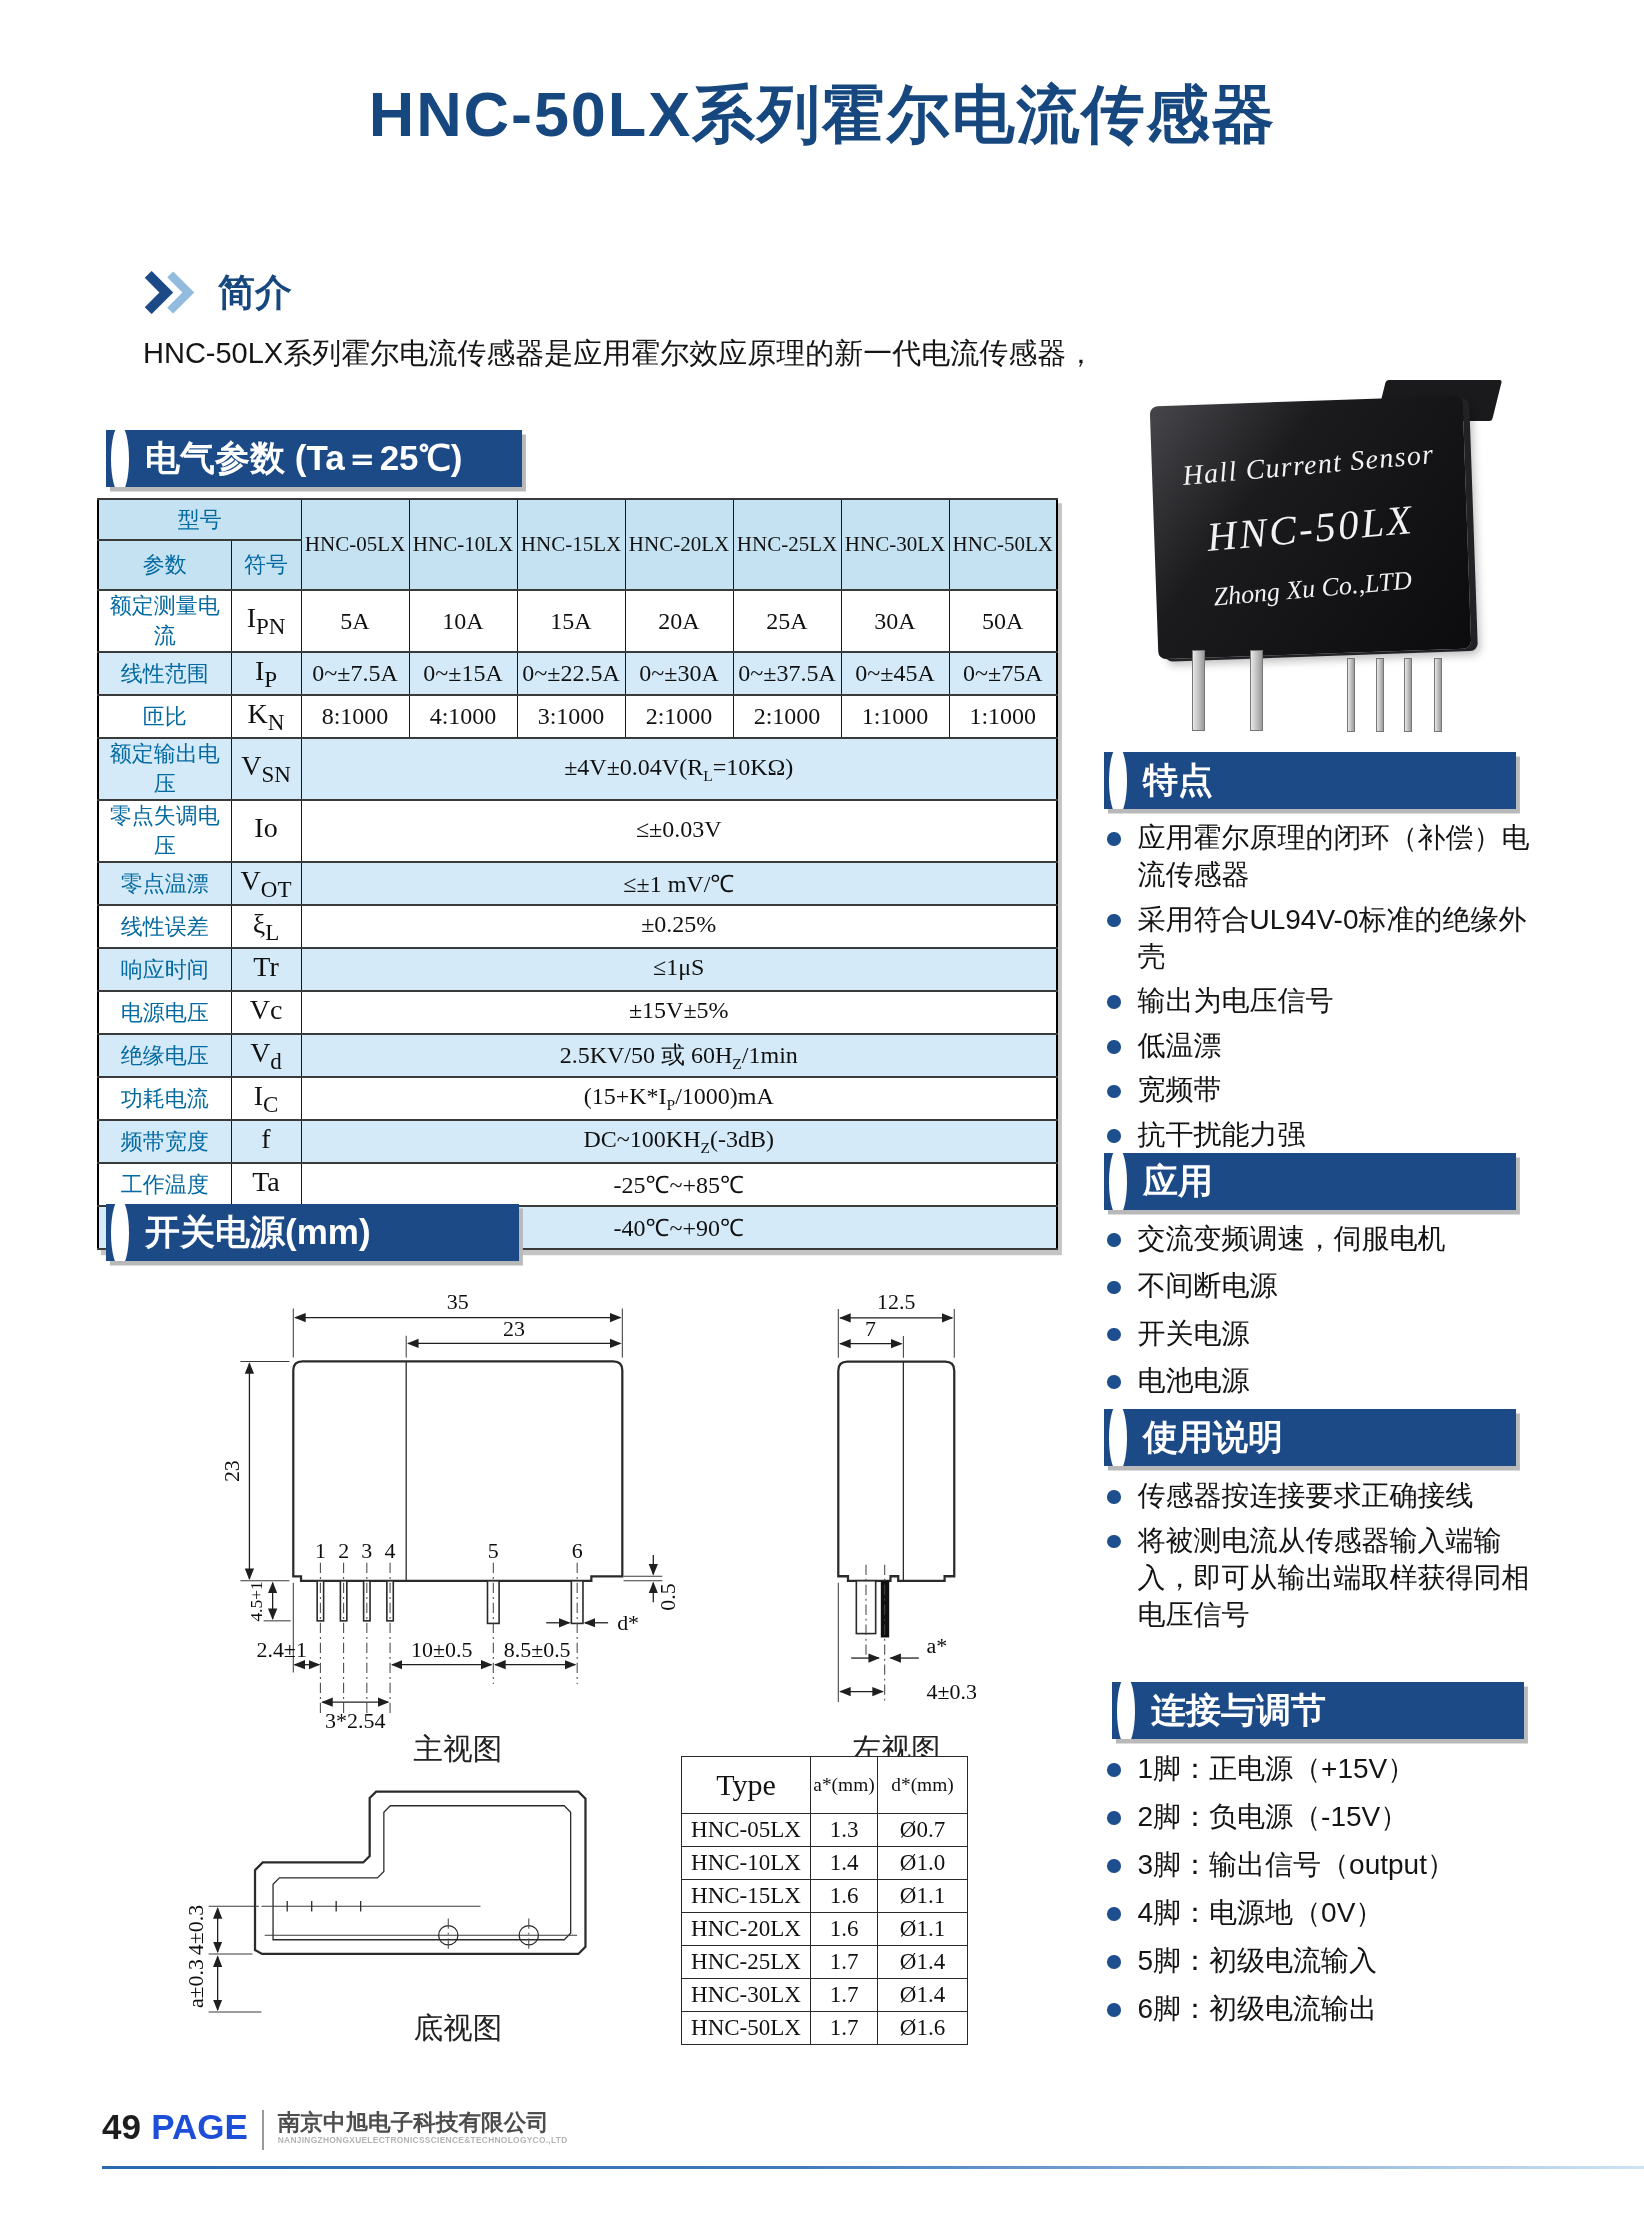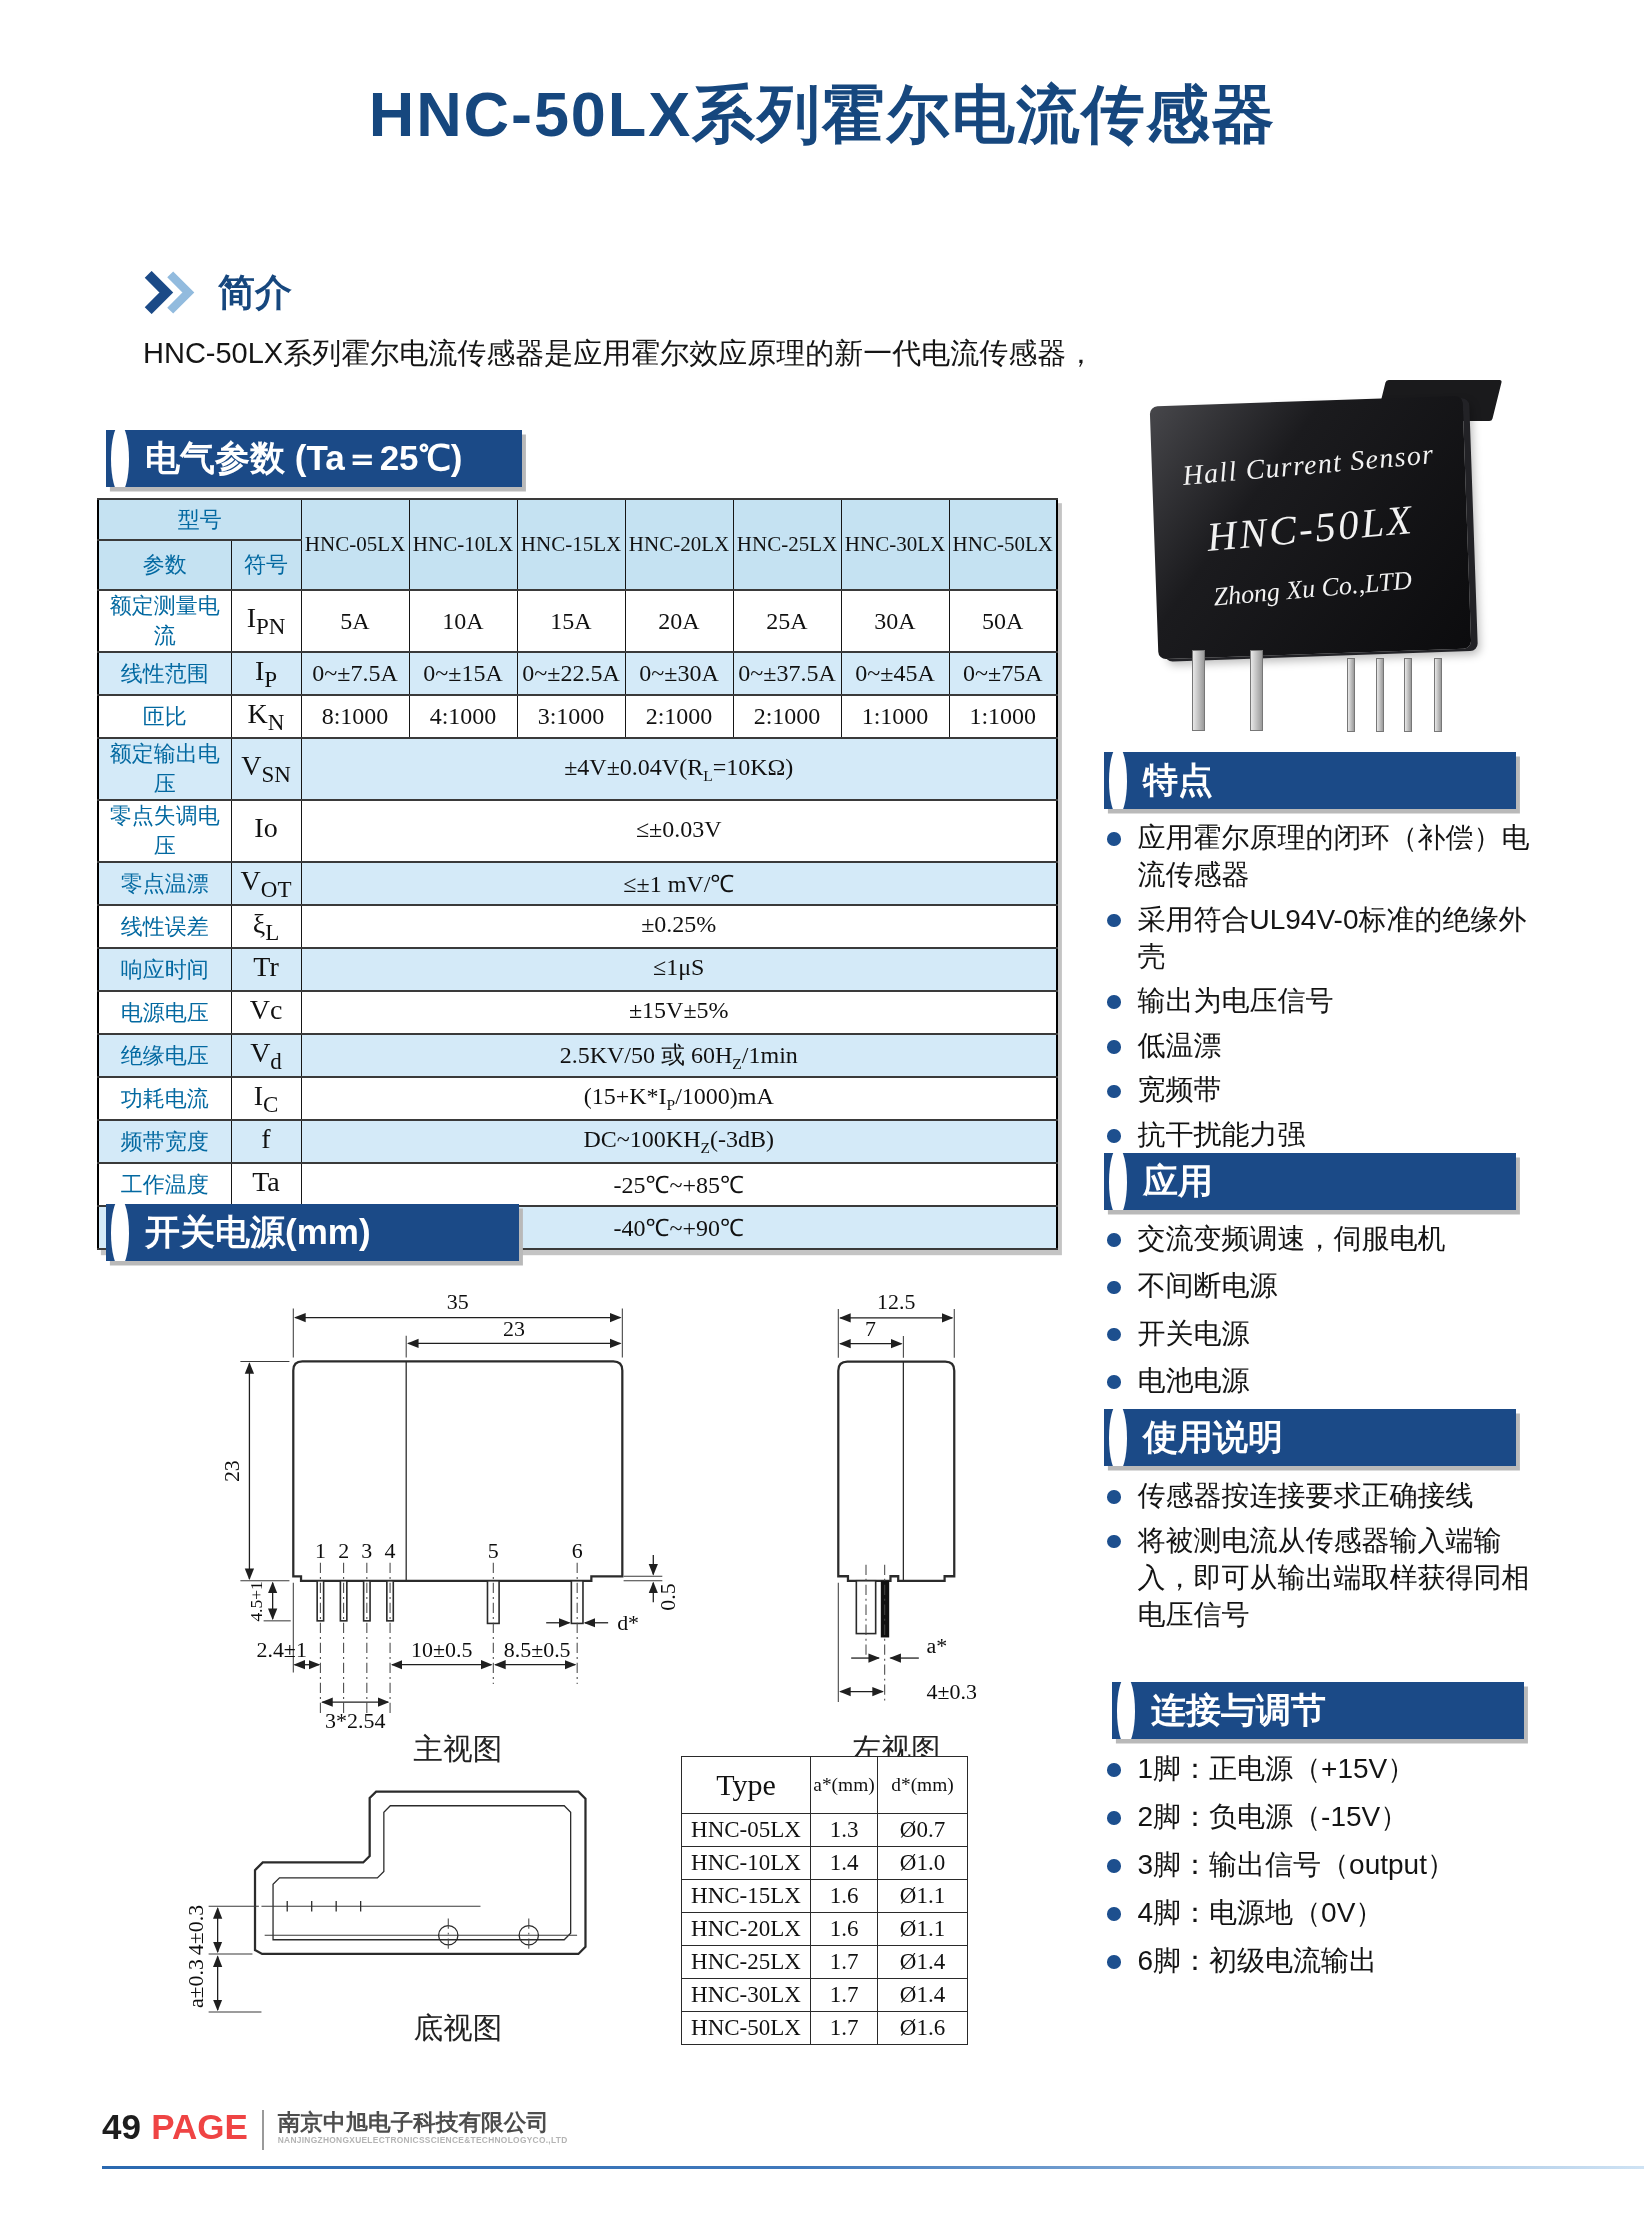--- a/index.html
+++ b/index.html
@@ -361,6 +361,10 @@
     </div>
   <div class="bullet">
       <span class="dot"></span>
+      <span class="btext">5脚：初级电流输入</span>
+    </div>
+  <div class="bullet">
+      <span class="dot"></span>
       <span class="btext">6脚：初级电流输出</span>
     </div>
 </div>

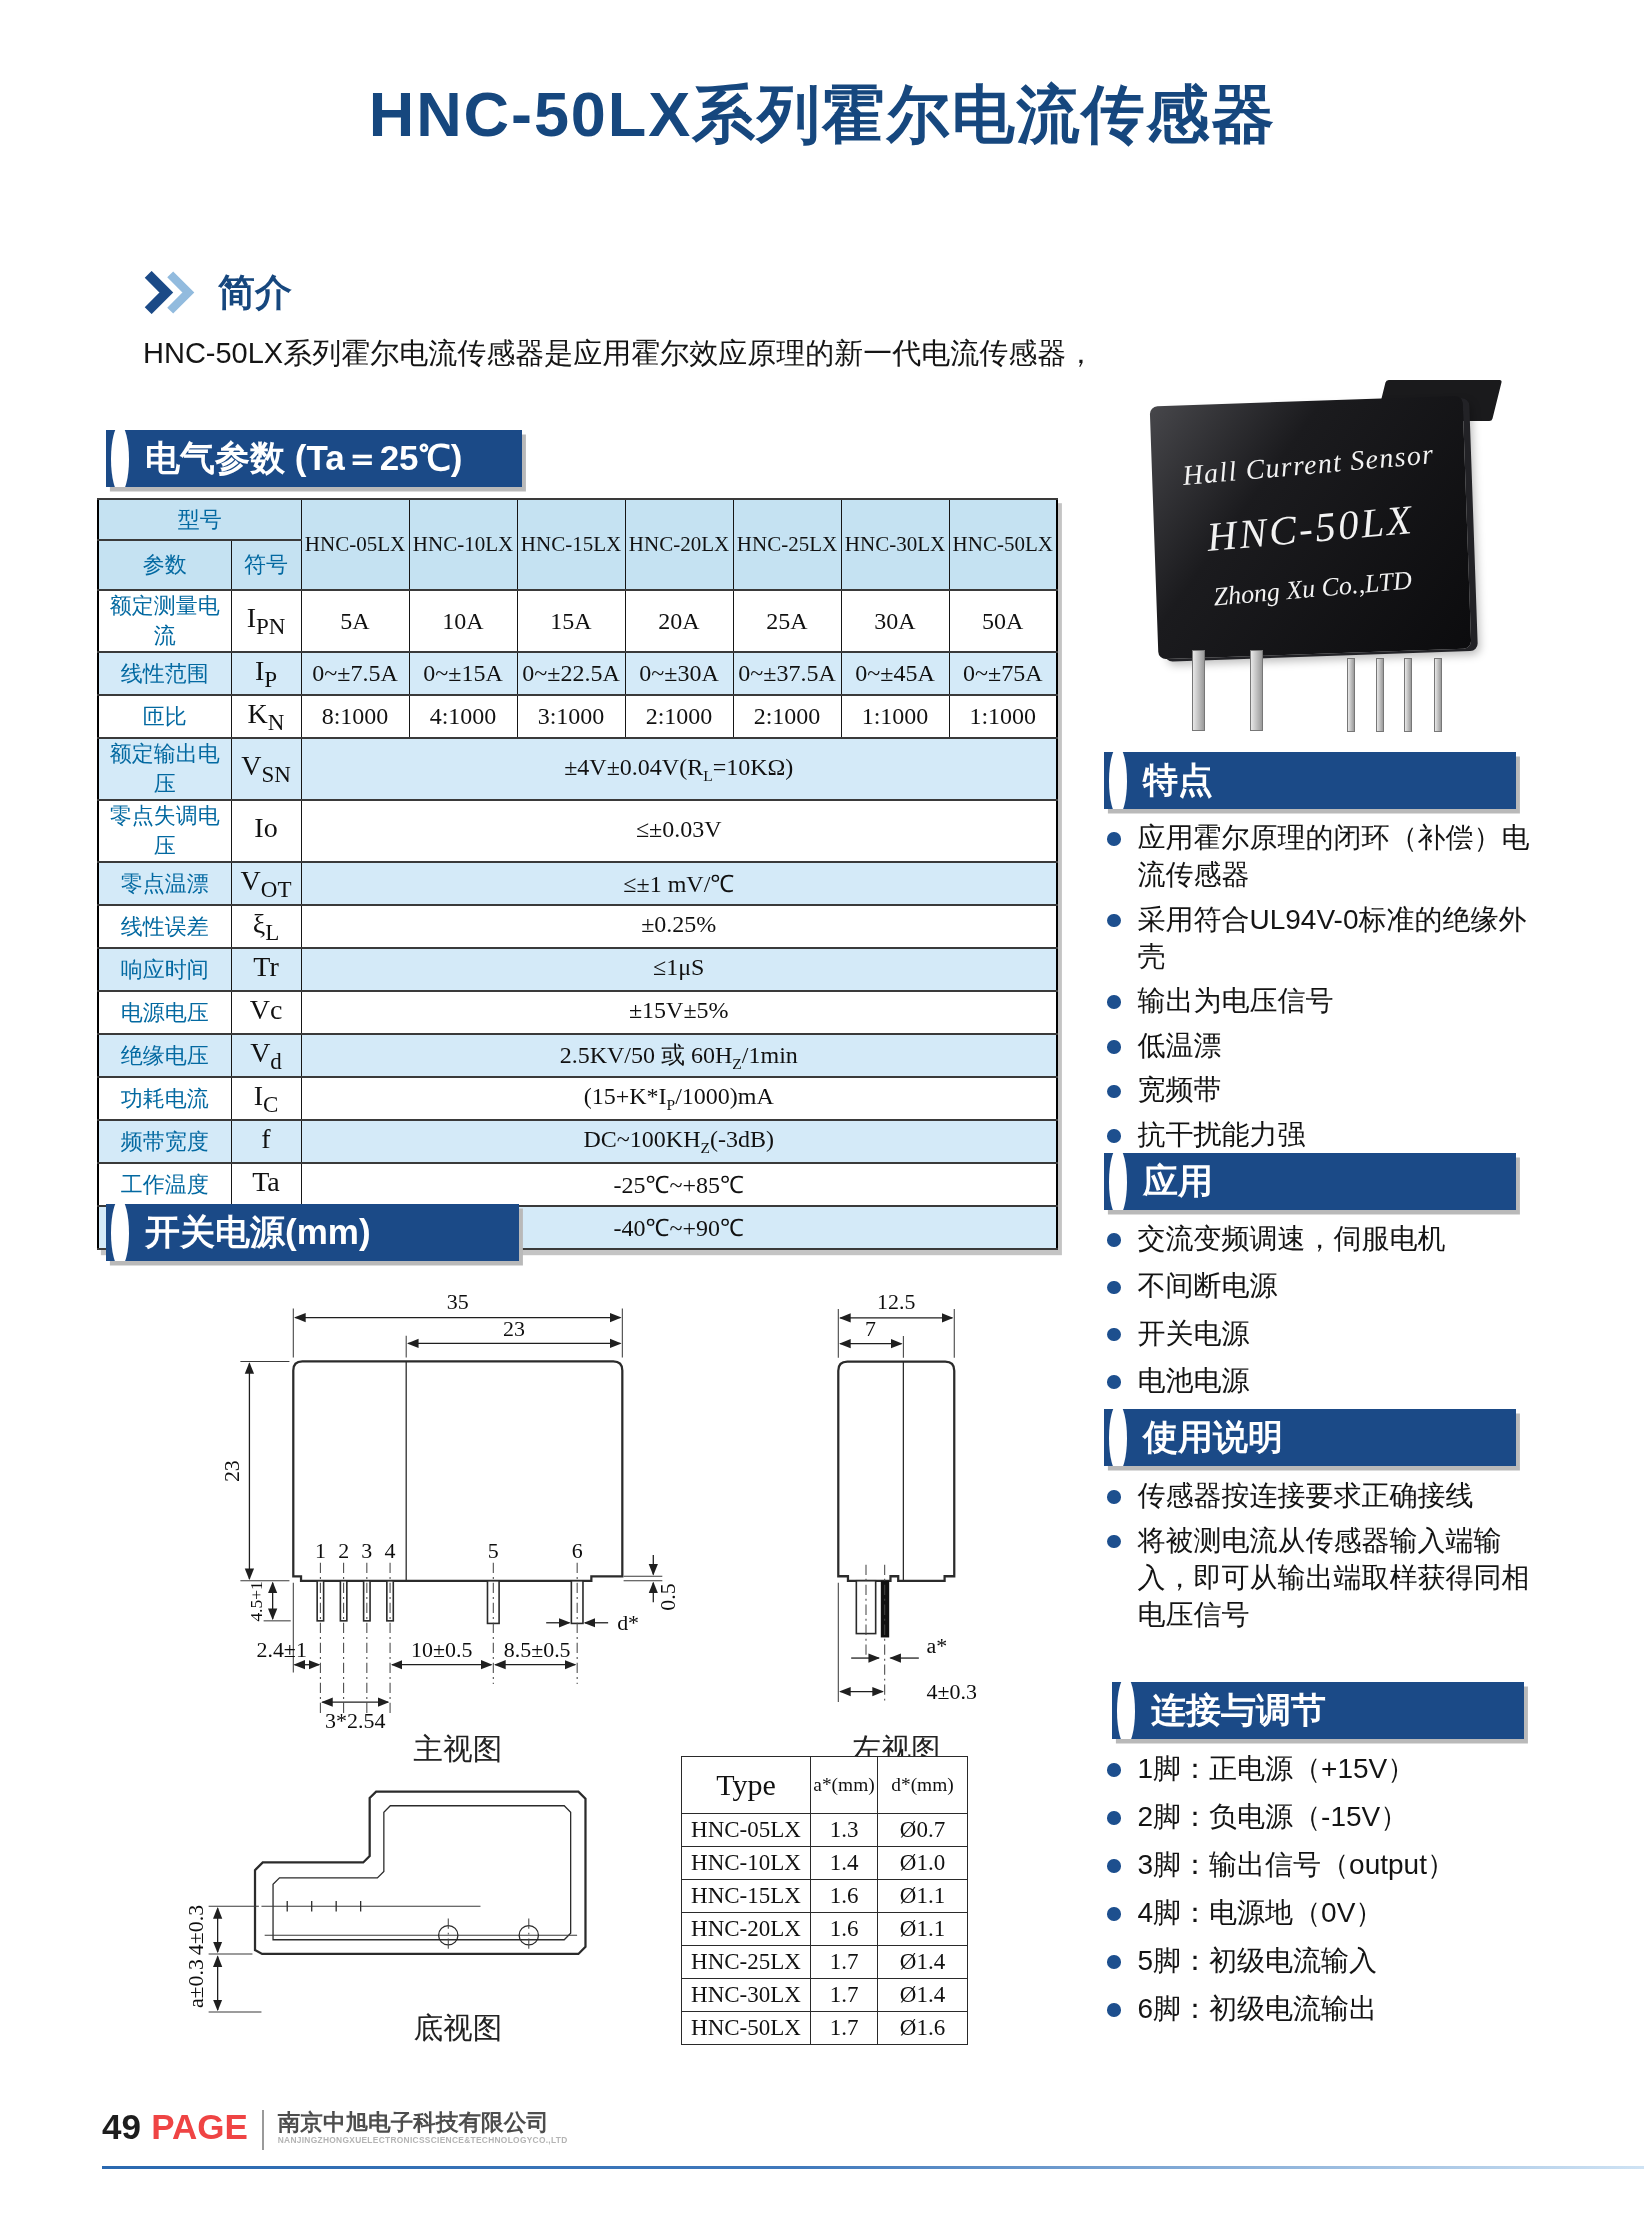--- a/index.html
+++ b/index.html
@@ -105,7 +105,7 @@
   
   #footer { left:102px; top:2107px; display:flex; align-items:flex-start; }
   #footer .fnum  { font-size:35px; font-weight:bold; color:#1d1d1d; }
-  #footer .fpage { font-size:35px; font-weight:bold; color:#ef4444; margin-left:10.3px;text-align:center; }
+  #footer .fpage { font-size:35px; font-weight:bold; color:#1d4ed8; margin-left:10.3px;text-align:center; }
   #footer .fdiv  { width:1.9px; height:40px; background:#9a9a9a; margin:2.6px 14px 0 14px; }
   #footer .fco   { font-size:22.6px; color:#4d4d4d; font-weight:bold; line-height:1.1; padding-top:3.9px; }
   #footer .fen   { font-size:8.4px; color:#b4b4b4; letter-spacing:0.3px; }

